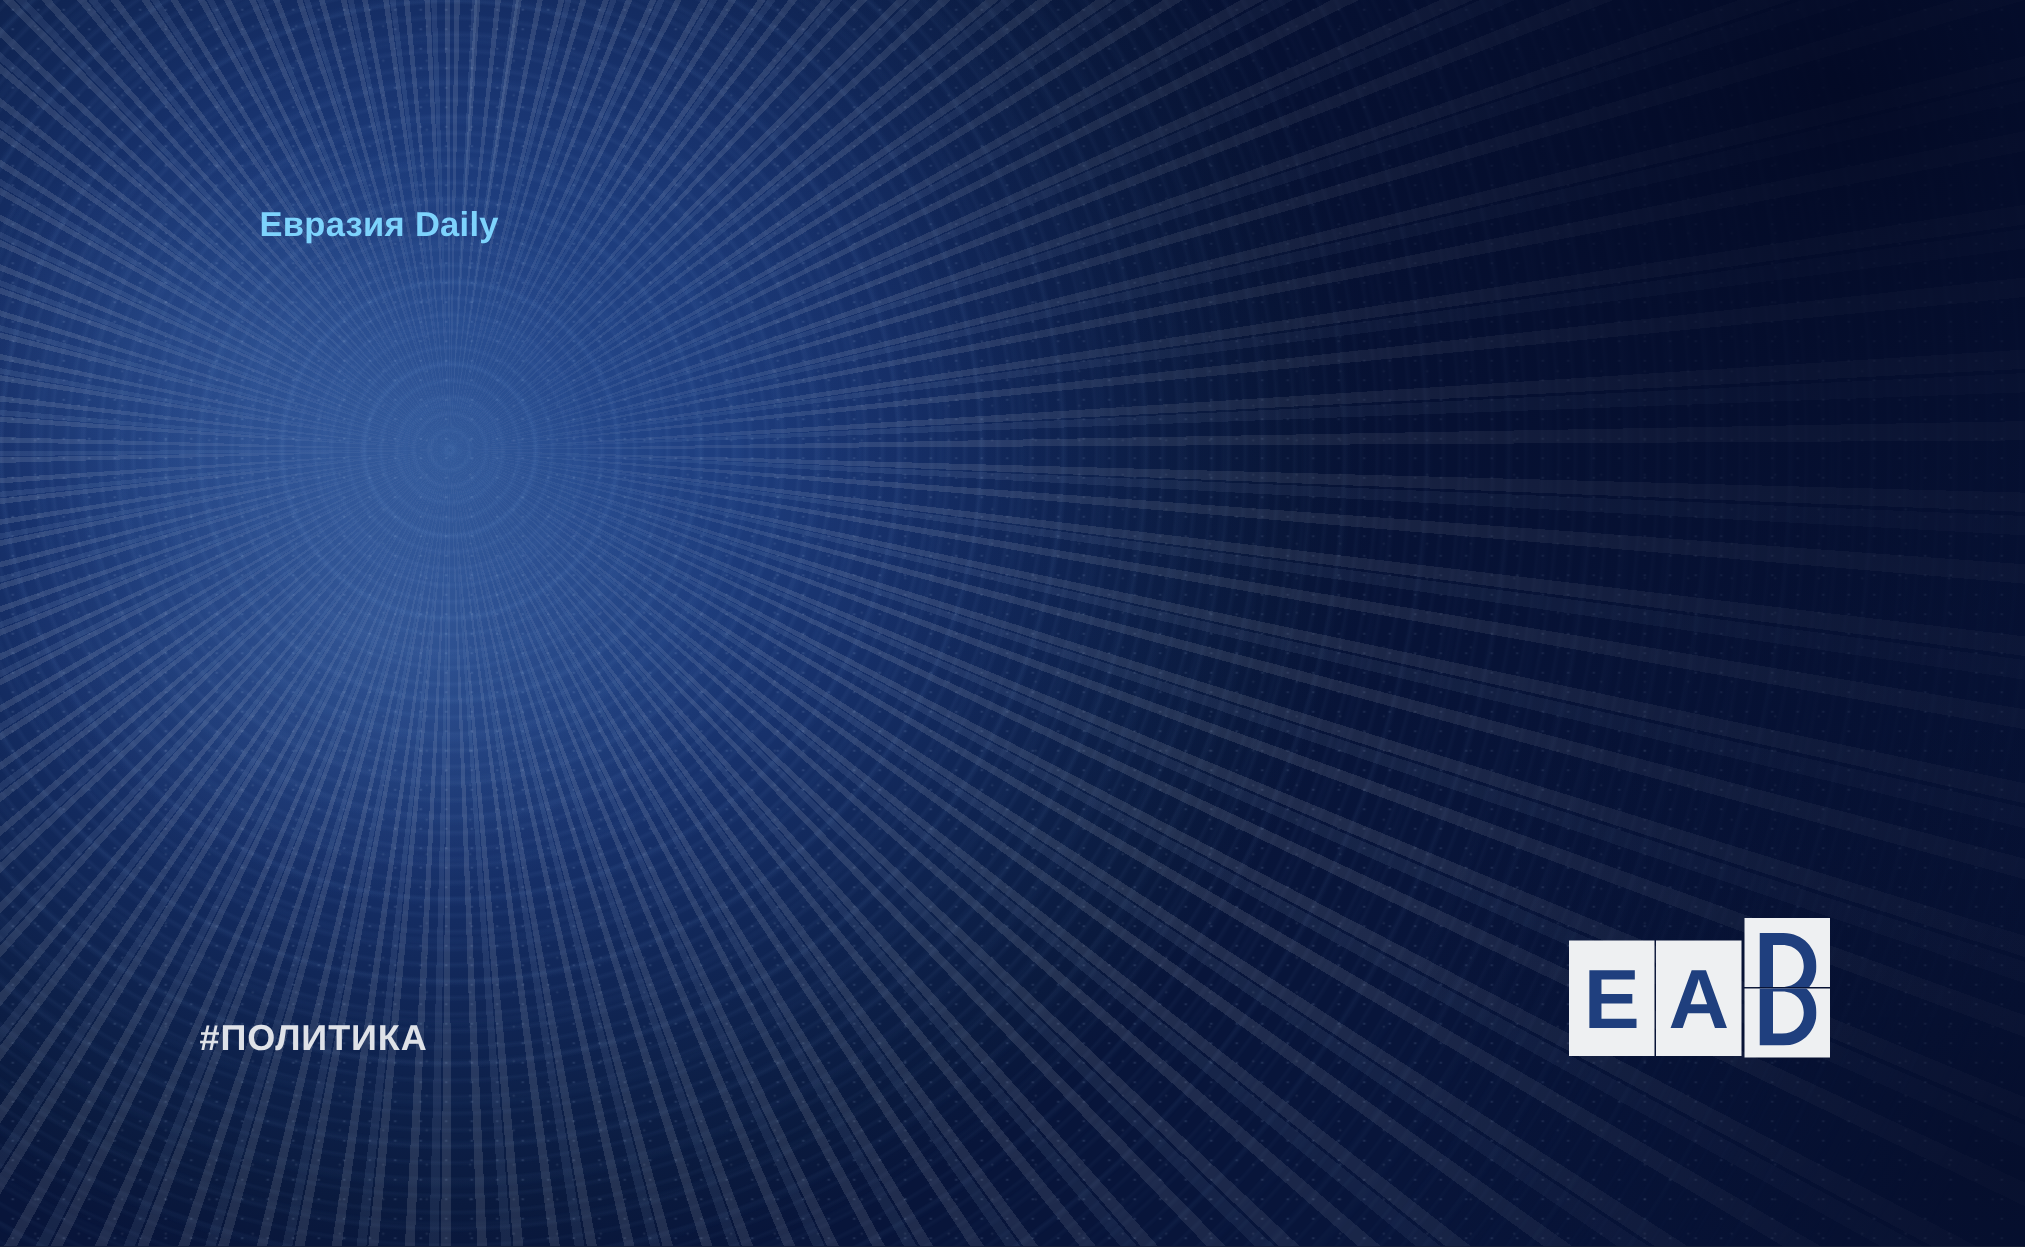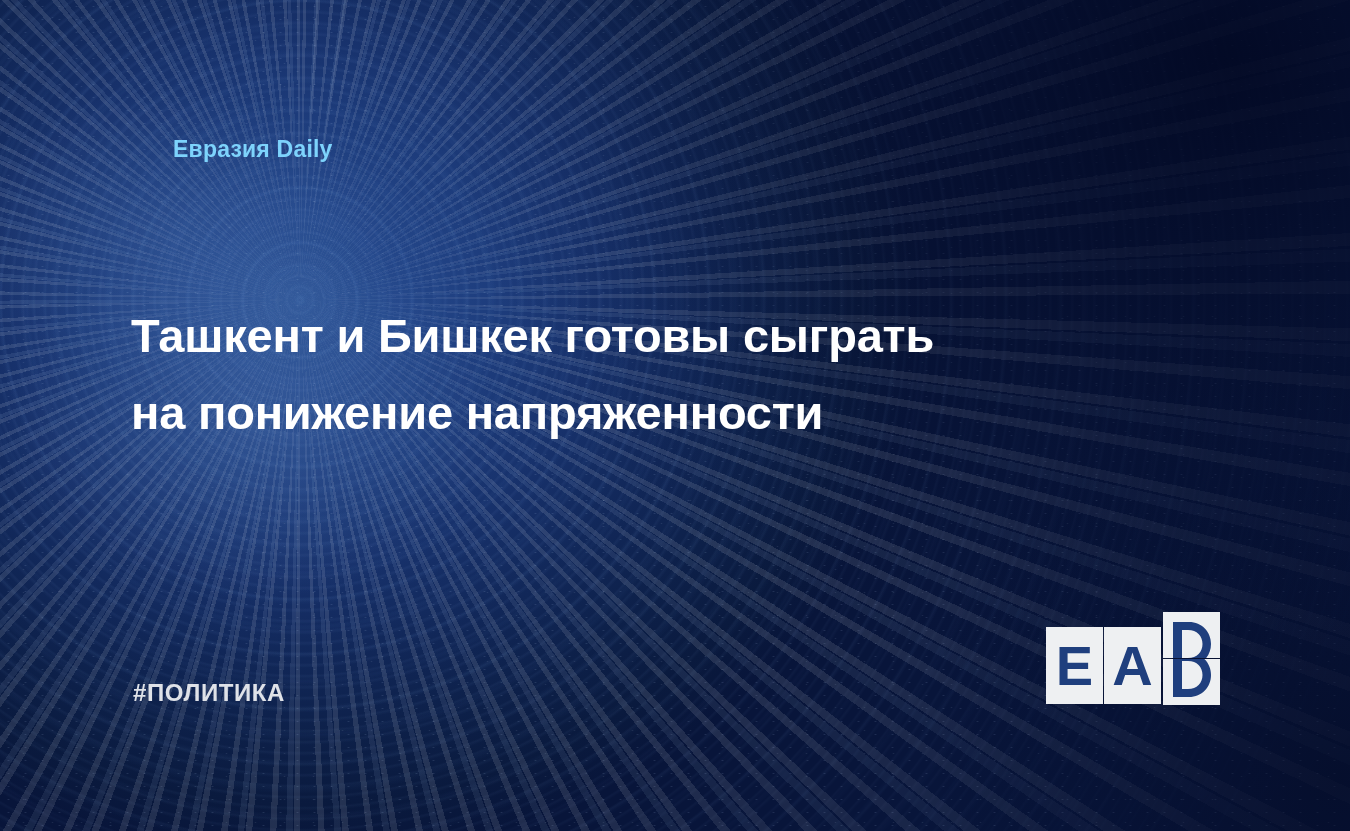--- a/index.html
+++ b/index.html
@@ -211,10 +211,6 @@
 
     <div id="brand">Евразия Daily</div>
 
-    <h1 id="headline">
-      <span class="hl-line">Ташкент и Бишкек готовы сыграть</span>
-      <span class="hl-line">на понижение напряженности</span>
-    </h1>
 
     <div id="hashtag">#ПОЛИТИКА</div>
 

